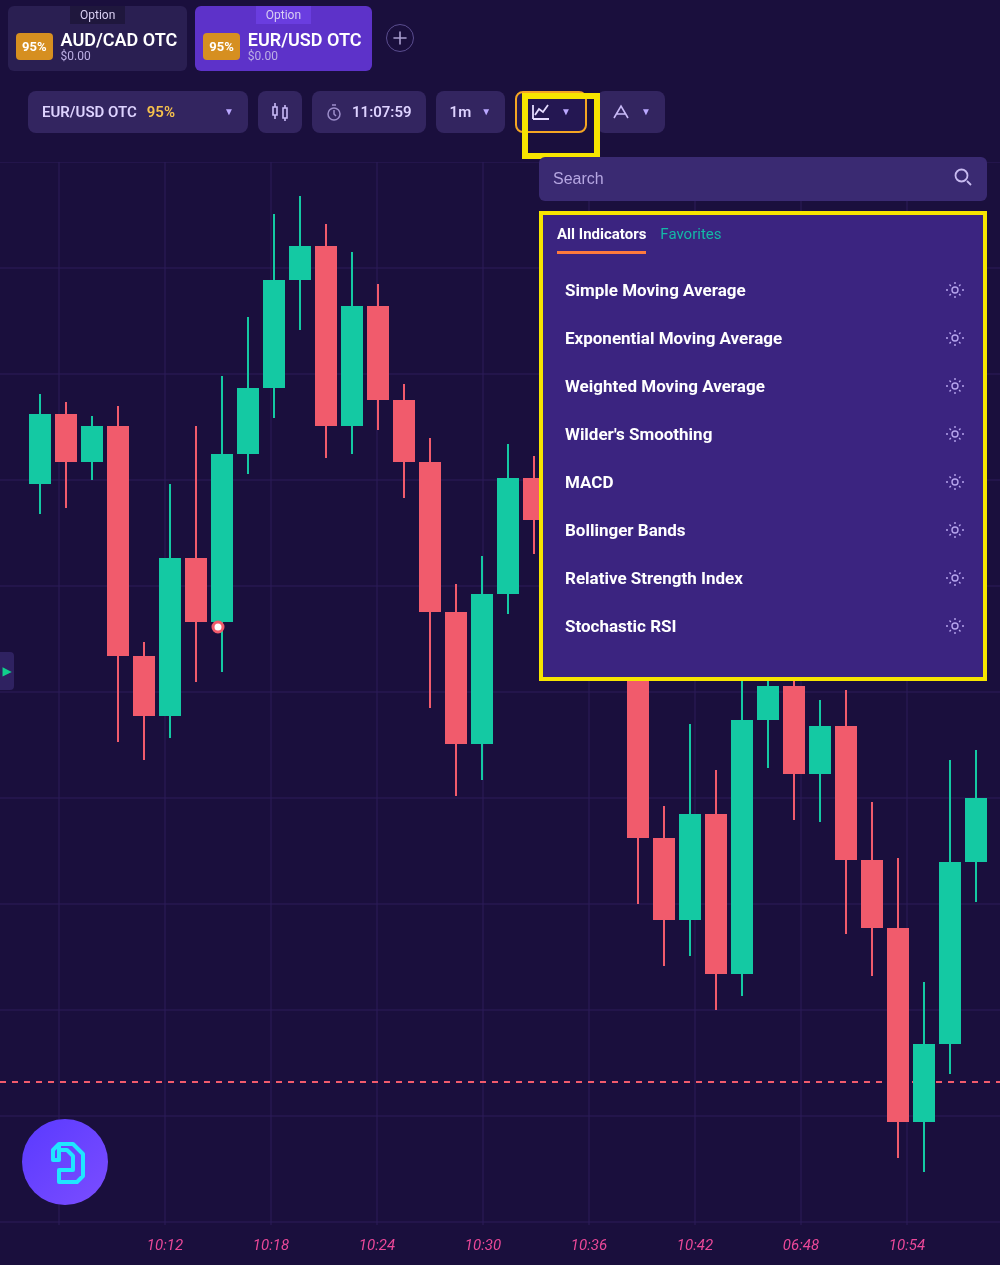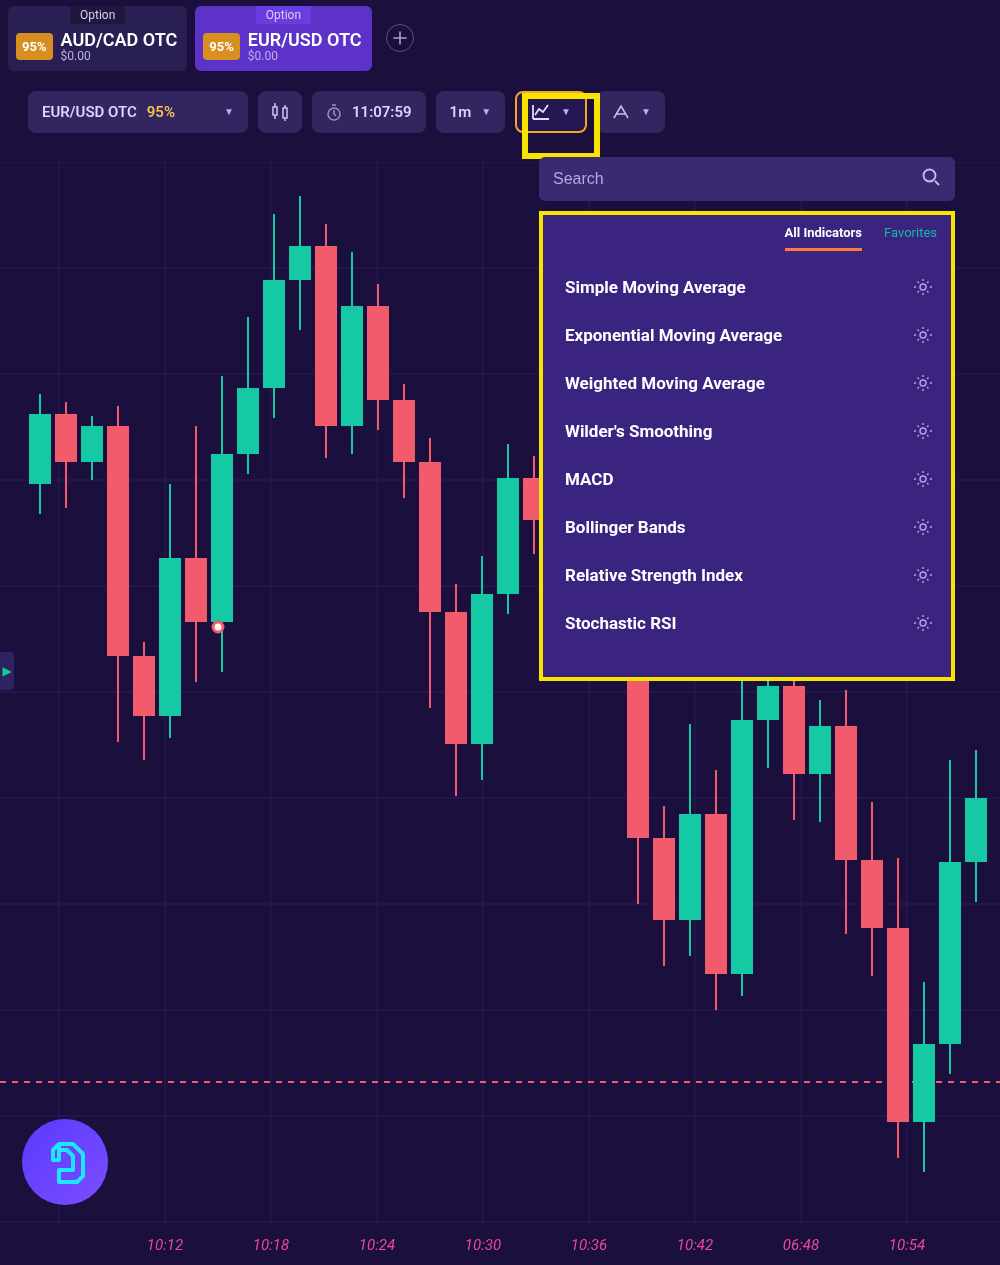--- a/index.html
+++ b/index.html
@@ -108,7 +108,7 @@
   position: absolute;
   left: 539px;
   top: 157px;
-  width: 416px;
+  width: 448px;
   z-index: 20;
 }
 .panel-search {

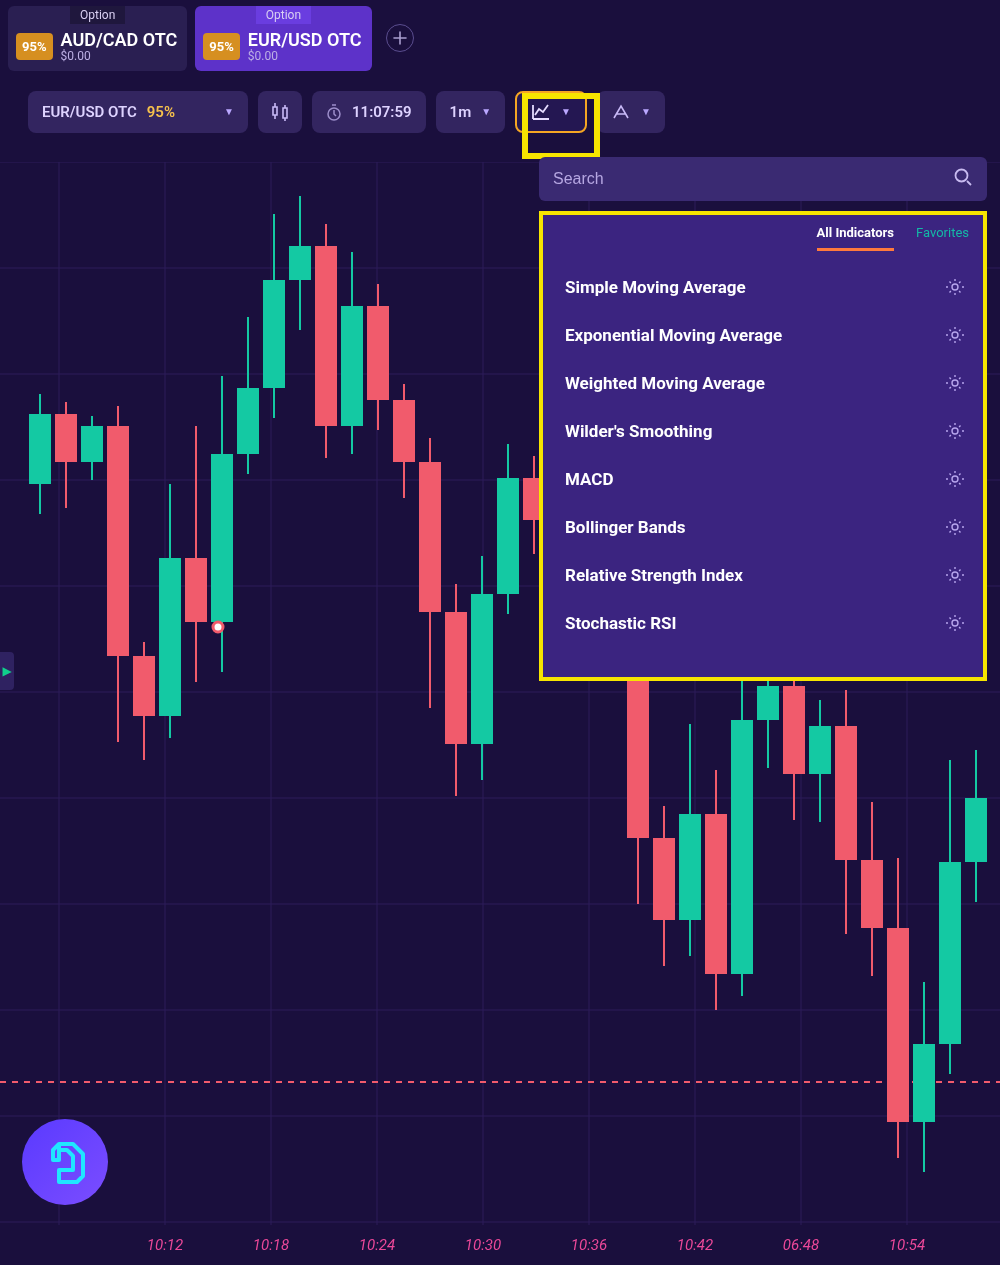--- a/index.html
+++ b/index.html
@@ -140,10 +140,9 @@
 }
 .panel-tabs {
   display: flex;
-  gap: 22px;
+  gap: 14px;
   padding: 10px 14px 0 14px;
-  font-size: 13px;
-  justify-content: flex-end;
+  font-size: 15px;
 }
 .panel-tab {
   color: #14b8a6;

